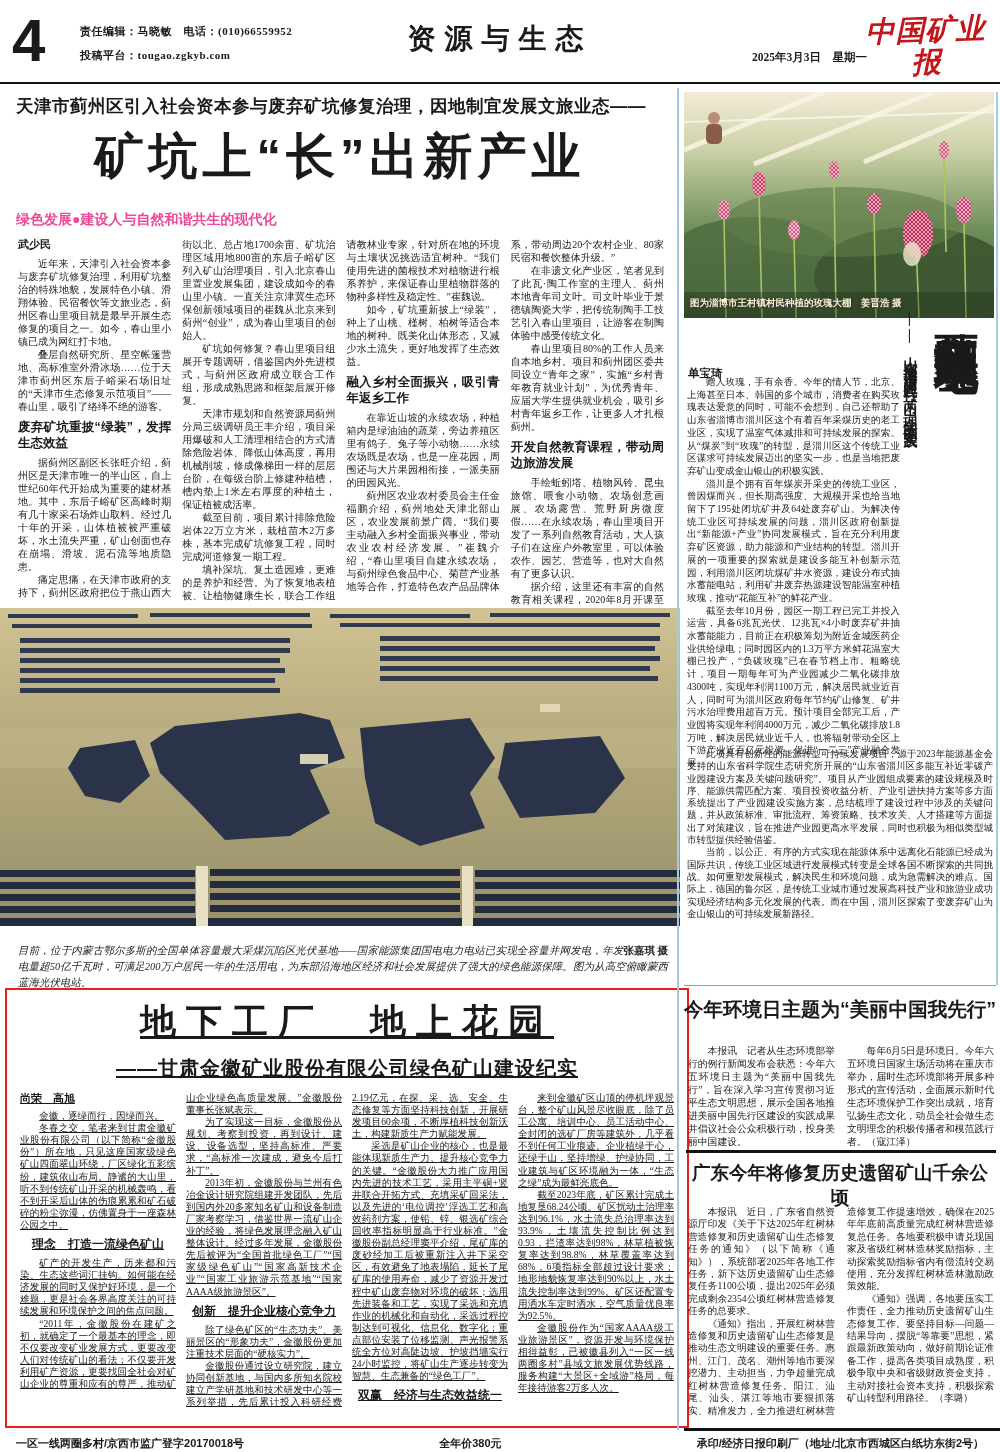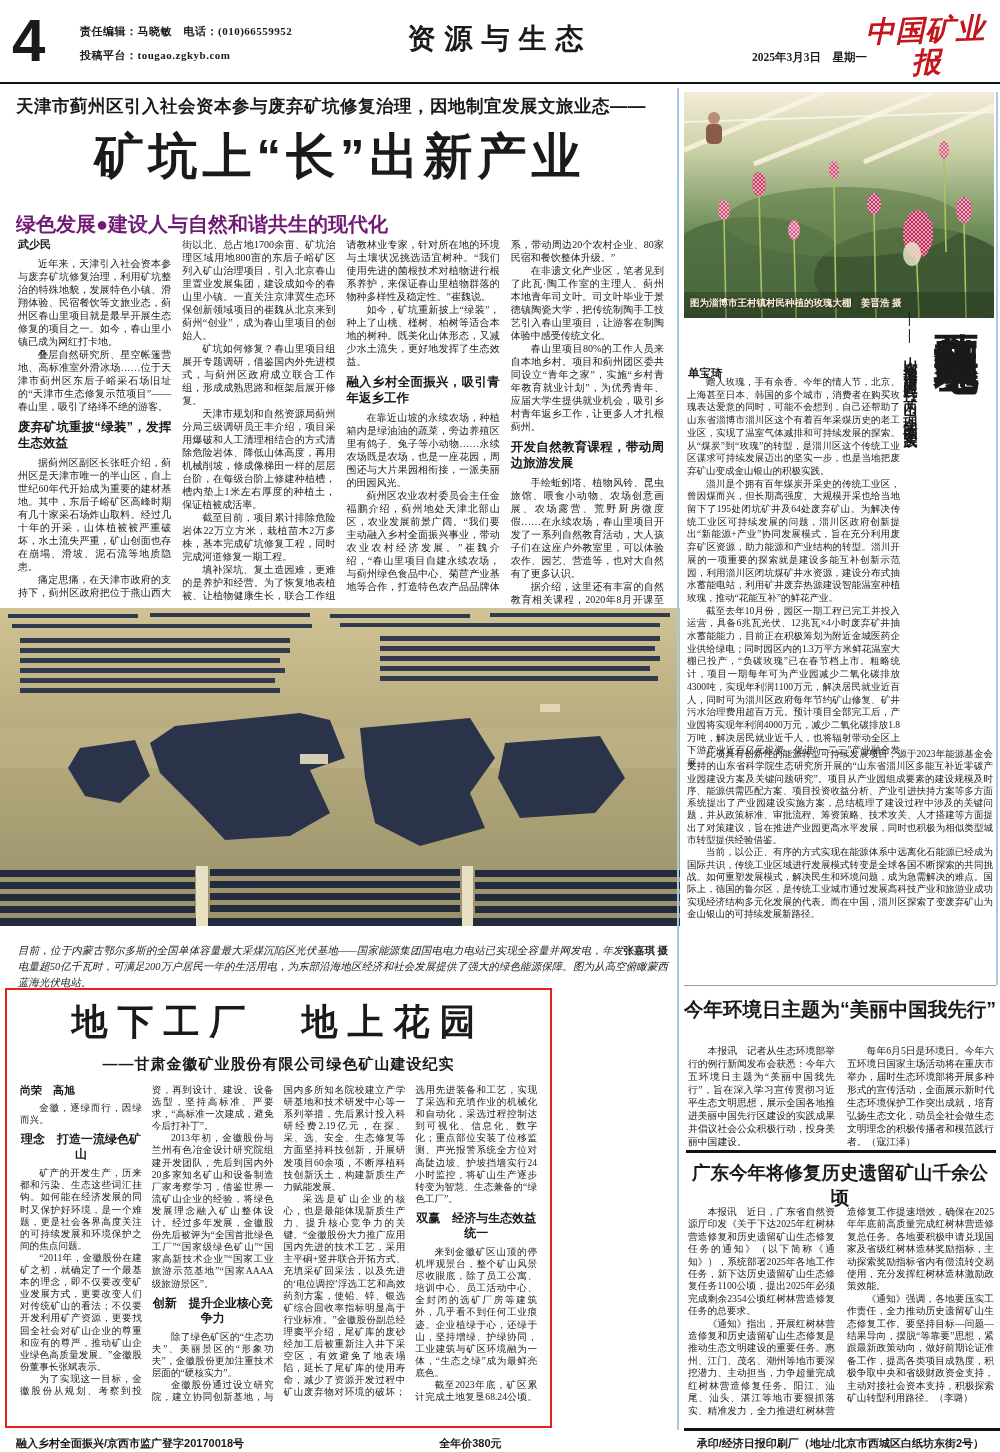--- a/index.html
+++ b/index.html
@@ -24,8 +24,8 @@
           letter-spacing:.5px;font-family:"Liberation Sans",sans-serif;}
   .mainhead{position:absolute;left:0;top:124px;width:680px;text-align:center;font-size:49px;
             font-weight:900;letter-spacing:5px;font-family:"Liberation Sans",sans-serif;}
-  .eyebrow{position:absolute;left:16px;top:211px;width:480px;font-size:20px;font-weight:bold;
-           color:#701a75;font-family:"Liberation Sans",sans-serif;}
+  .eyebrow{position:absolute;left:16px;top:211px;width:480px;font-size:14px;font-weight:bold;
+           color:#ec4899;font-family:"Liberation Sans",sans-serif;}
   .cols{column-fill:auto;text-align:justify;overflow:hidden;}
   .cols p{margin:0;text-indent:2em;}
   .cols .author{font-weight:bold;text-indent:0;margin:0 0 6px;font-size:11px;}

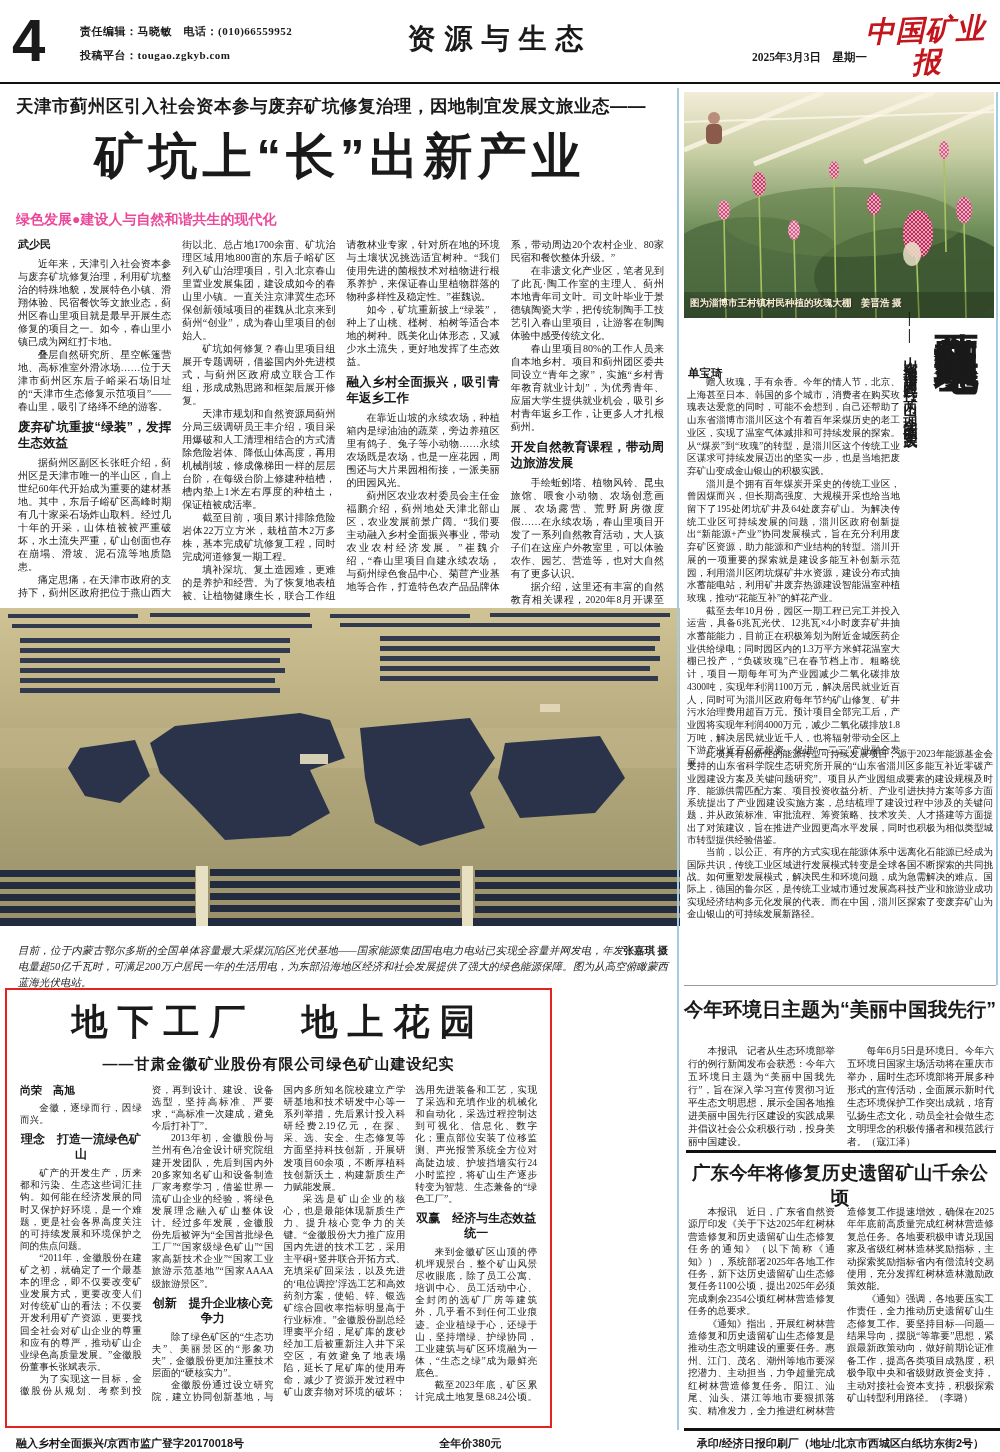--- a/index.html
+++ b/index.html
@@ -41,8 +41,8 @@
   .solar-cap .credit{font-style:normal;font-weight:bold;float:right;}
 
   
-  .redbox{position:absolute;left:5px;top:988px;width:547px;height:440px;border:2.5px solid #e8201e;
-          box-sizing:border-box;background:#fff;}
+  .redbox{position:absolute;left:5px;top:988px;width:684px;height:440px;border:2.5px solid #e8201e;
+          box-sizing:border-box;background:#fff;text-decoration:underline;}
   .boxhead{margin-top:8px;text-align:center;font-size:36px;font-weight:900;letter-spacing:10px;
            font-family:"Liberation Sans",sans-serif;}
   .boxsub{margin-top:8px;text-align:center;font-size:15px;font-weight:bold;letter-spacing:1px;

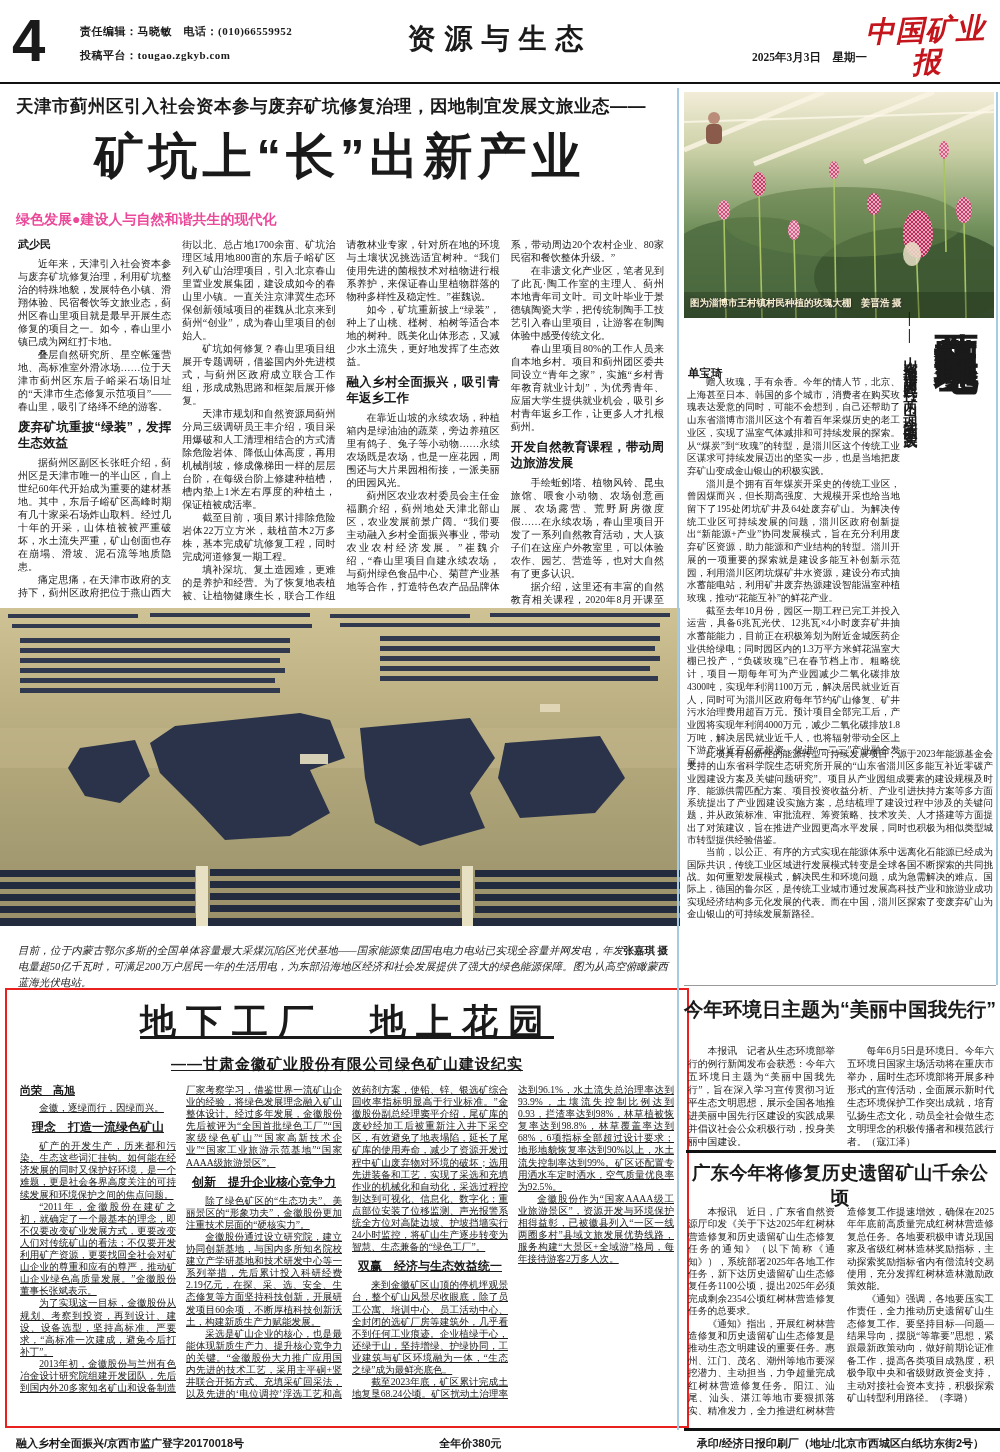--- a/index.html
+++ b/index.html
@@ -45,7 +45,7 @@
           box-sizing:border-box;background:#fff;text-decoration:underline;}
   .boxhead{margin-top:8px;text-align:center;font-size:36px;font-weight:900;letter-spacing:10px;
            font-family:"Liberation Sans",sans-serif;}
-  .boxsub{margin-top:8px;text-align:center;font-size:15px;font-weight:bold;letter-spacing:1px;
+  .boxsub{margin-top:8px;text-align:center;font-size:20px;font-weight:bold;letter-spacing:1px;
           font-family:"Liberation Sans",sans-serif;}
   .box-body{margin:10px 13px 0;height:322px;column-count:4;column-gap:10px;font-size:9.6px;
             line-height:12.1px;}

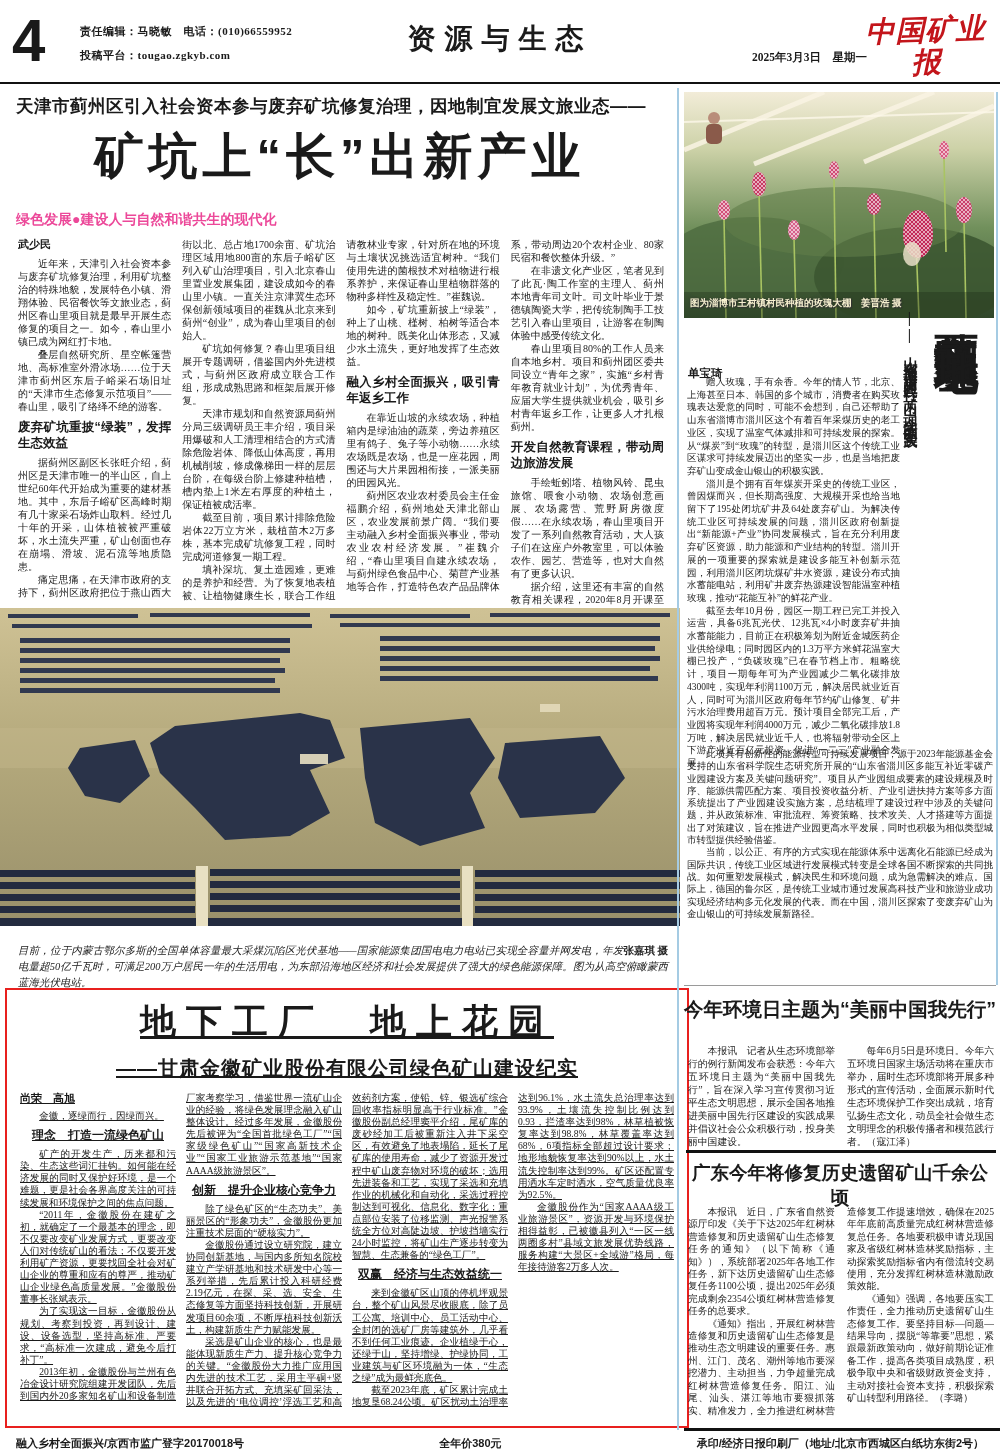--- a/index.html
+++ b/index.html
@@ -194,6 +194,7 @@
     <div class="cols box-body">
       <p class="author">尚荣　高旭</p>
       <p>金徽，逐绿而行，因绿而兴。</p>
+      <p>冬春之交，笔者来到甘肃金徽矿业股份有限公司（以下简称“金徽股份”）所在地，只见这座国家级绿色矿山四面翠山环绕，厂区绿化五彩缤纷，建筑依山布局。静谧的大山里，听不到传统矿山开采的机械轰鸣，看不到开采后山体的伤痕累累和矿石破碎的粉尘弥漫，仿佛置身于一座森林公园之中。</p>
       <div class="sub">理念　打造一流绿色矿山</div>
       <p>矿产的开发生产，历来都和污染、生态这些词汇挂钩。如何能在经济发展的同时又保护好环境，是一个难题，更是社会各界高度关注的可持续发展和环境保护之间的焦点问题。</p>
       <p>“2011年，金徽股份在建矿之初，就确定了一个最基本的理念，即不仅要改变矿业发展方式，更要改变人们对传统矿山的看法；不仅要开发利用矿产资源，更要找回全社会对矿山企业的尊重和应有的尊严，推动矿山企业绿色高质量发展。”金徽股份董事长张斌表示。</p>

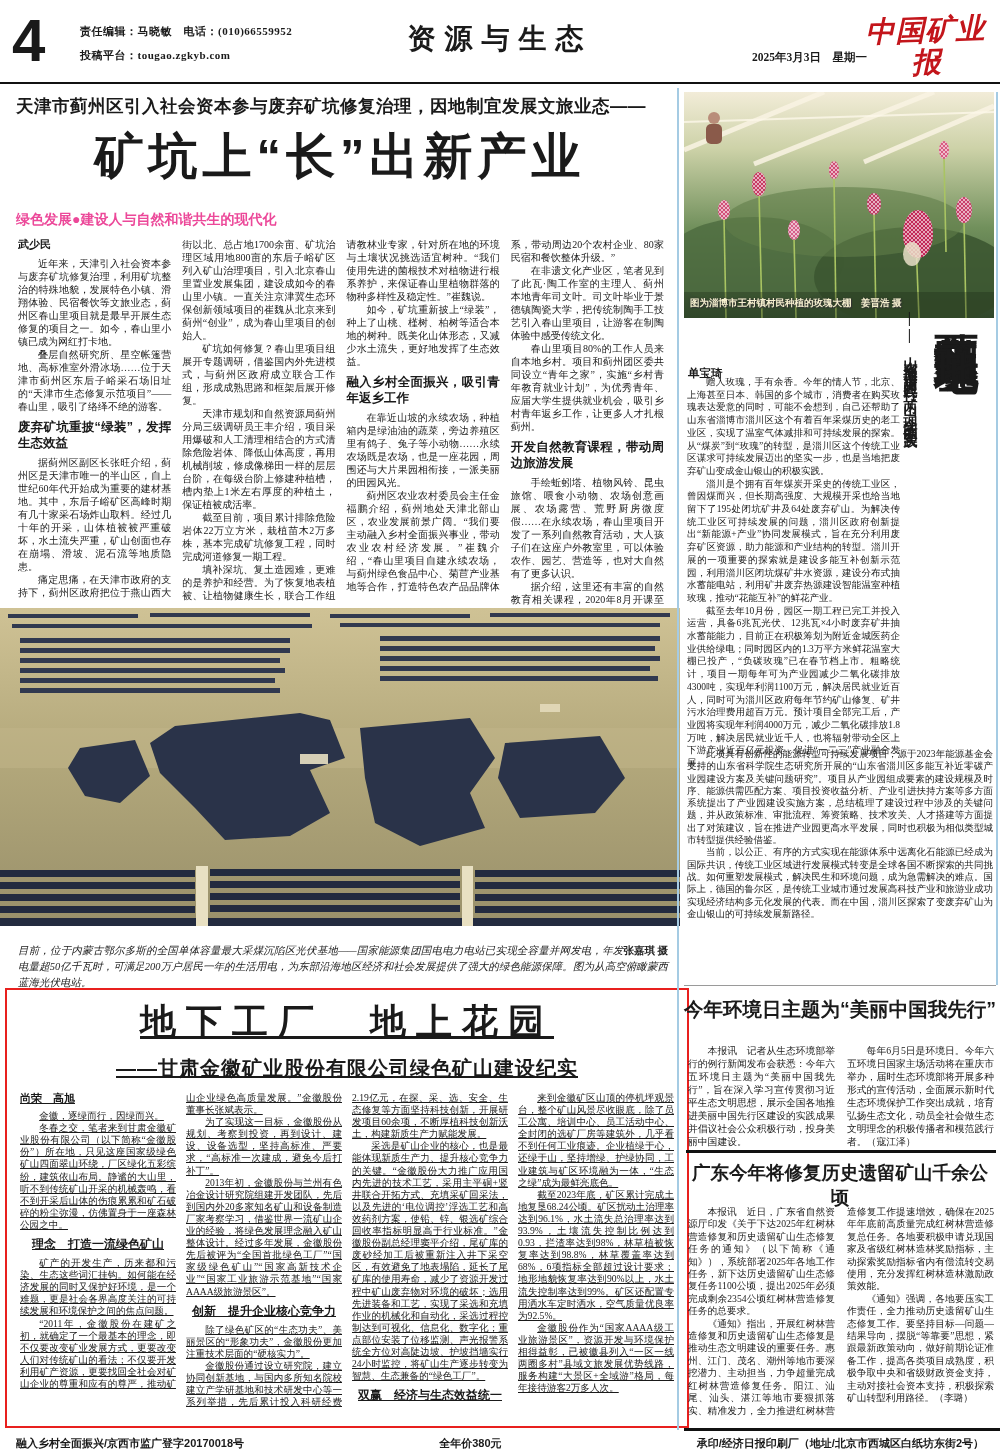--- a/index.html
+++ b/index.html
@@ -302,7 +302,7 @@
   <div class="hr-foot"></div>
 
   <div class="foot">
-    <span>融入乡村全面振兴/京西市监广登字20170018号</span>
+    <span>一区一线两圈多村/京西市监广登字20170018号</span>
     <span>全年价380元</span>
     <span>承印/经济日报印刷厂（地址/北京市西城区白纸坊东街2号）</span>
   </div>

